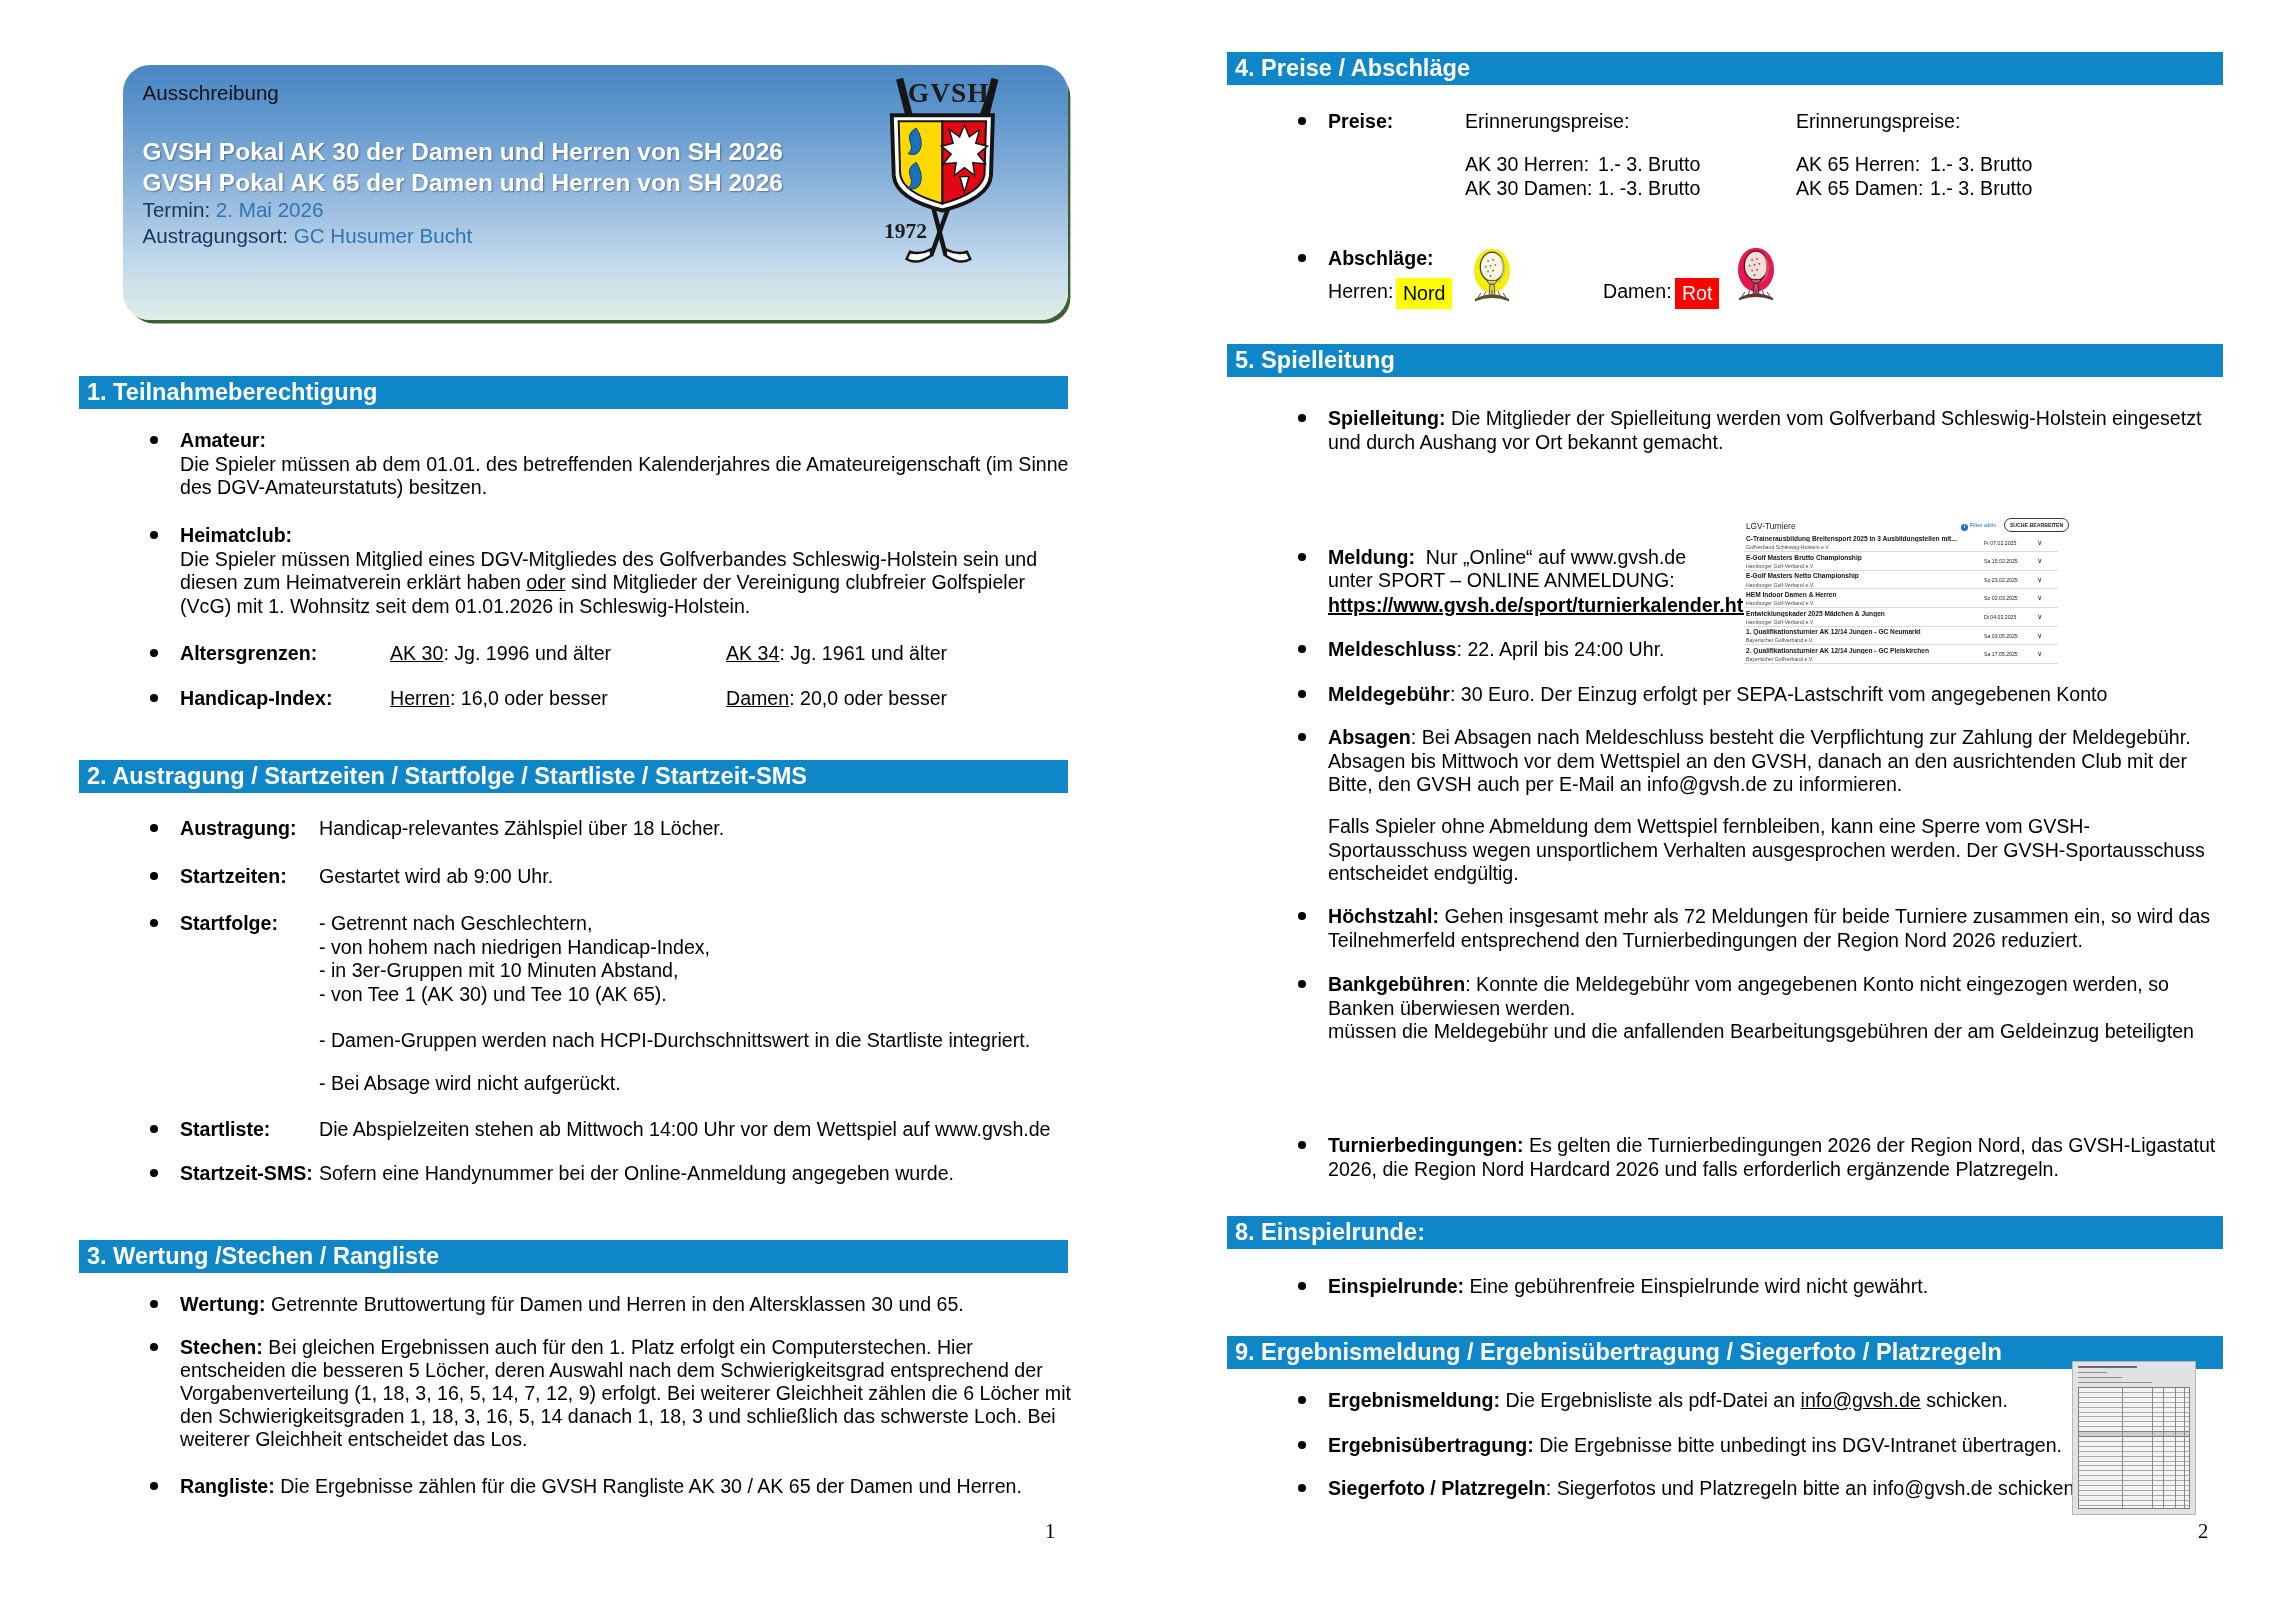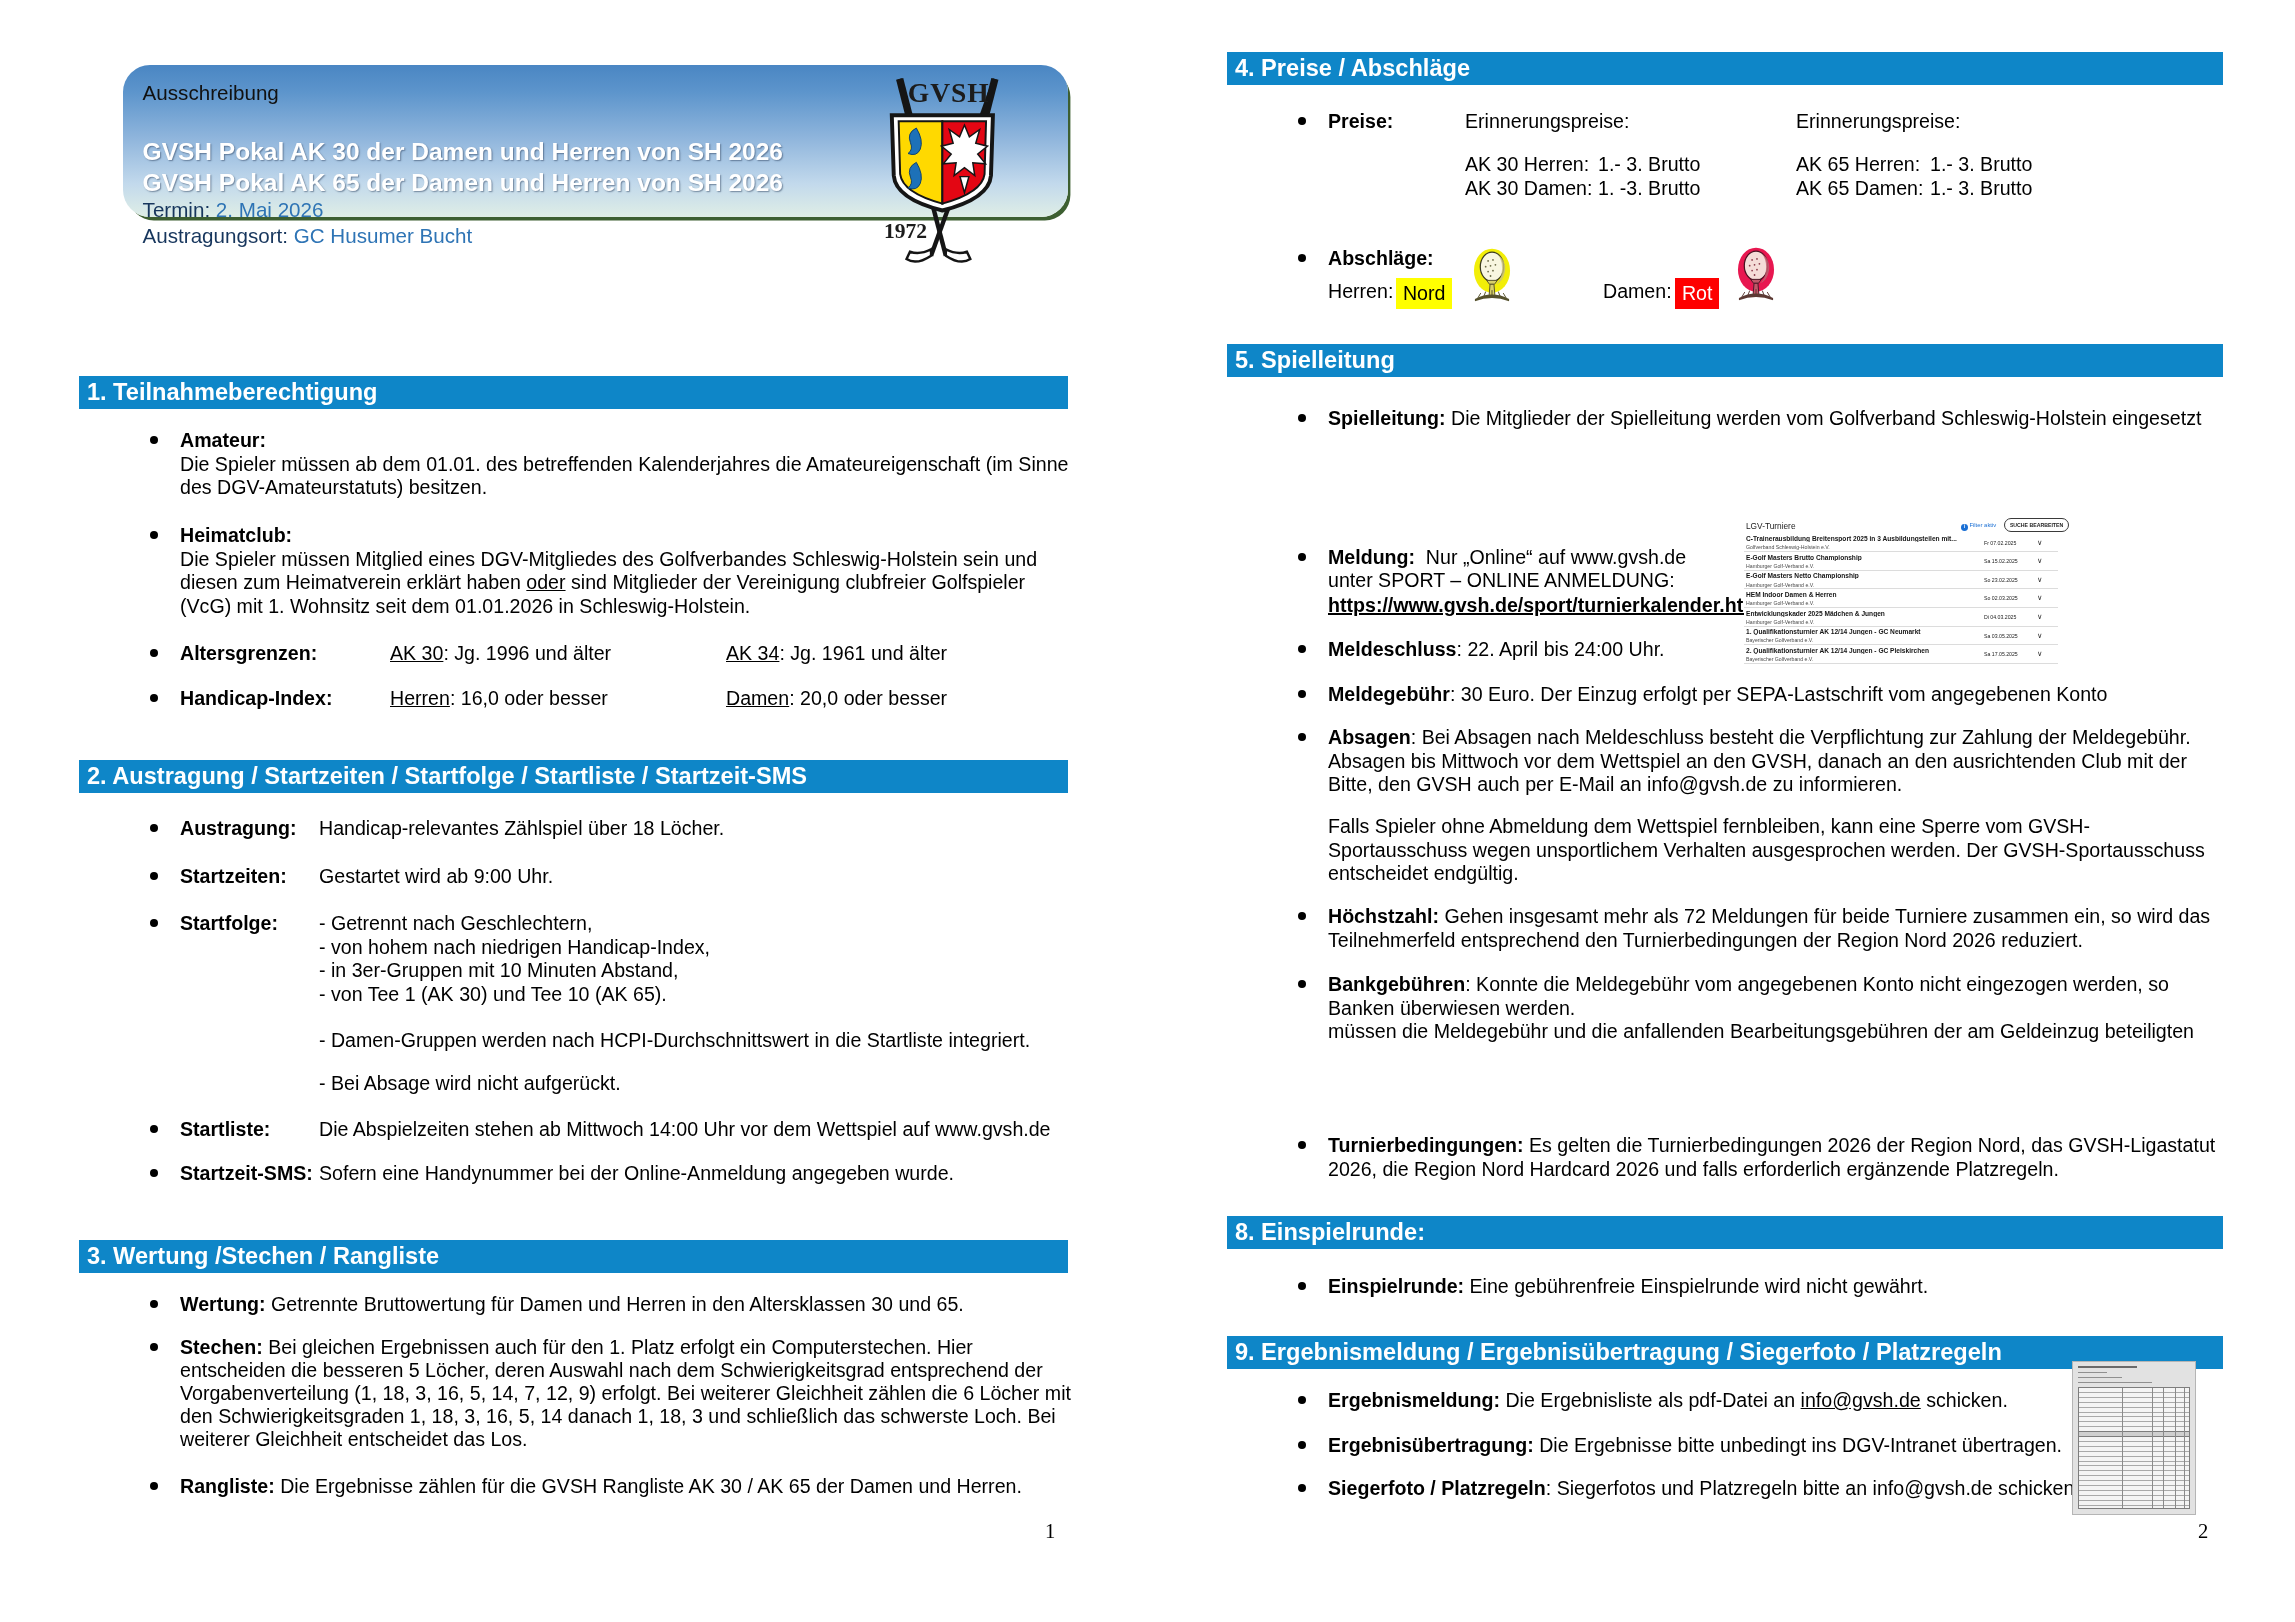--- a/index.html
+++ b/index.html
@@ -9,7 +9,7 @@
   #root { position:absolute; left:0; top:0; width:2295px; height:1623px; }
 
   
-  .banner { position:absolute; left:123px; top:65px; width:945px; height:152px;
+  .banner { position:absolute; left:123px; top:65px; width:945px; height:255px;
     border-radius:27px;
     background:linear-gradient(180deg,#4a86c3 0%,#5d95cc 18%,#8fb5dc 48%,#c2d9ec 78%,#dfeee6 100%);
     box-shadow:3.9px 4.9px 0 -1.5px #3d5f31; }

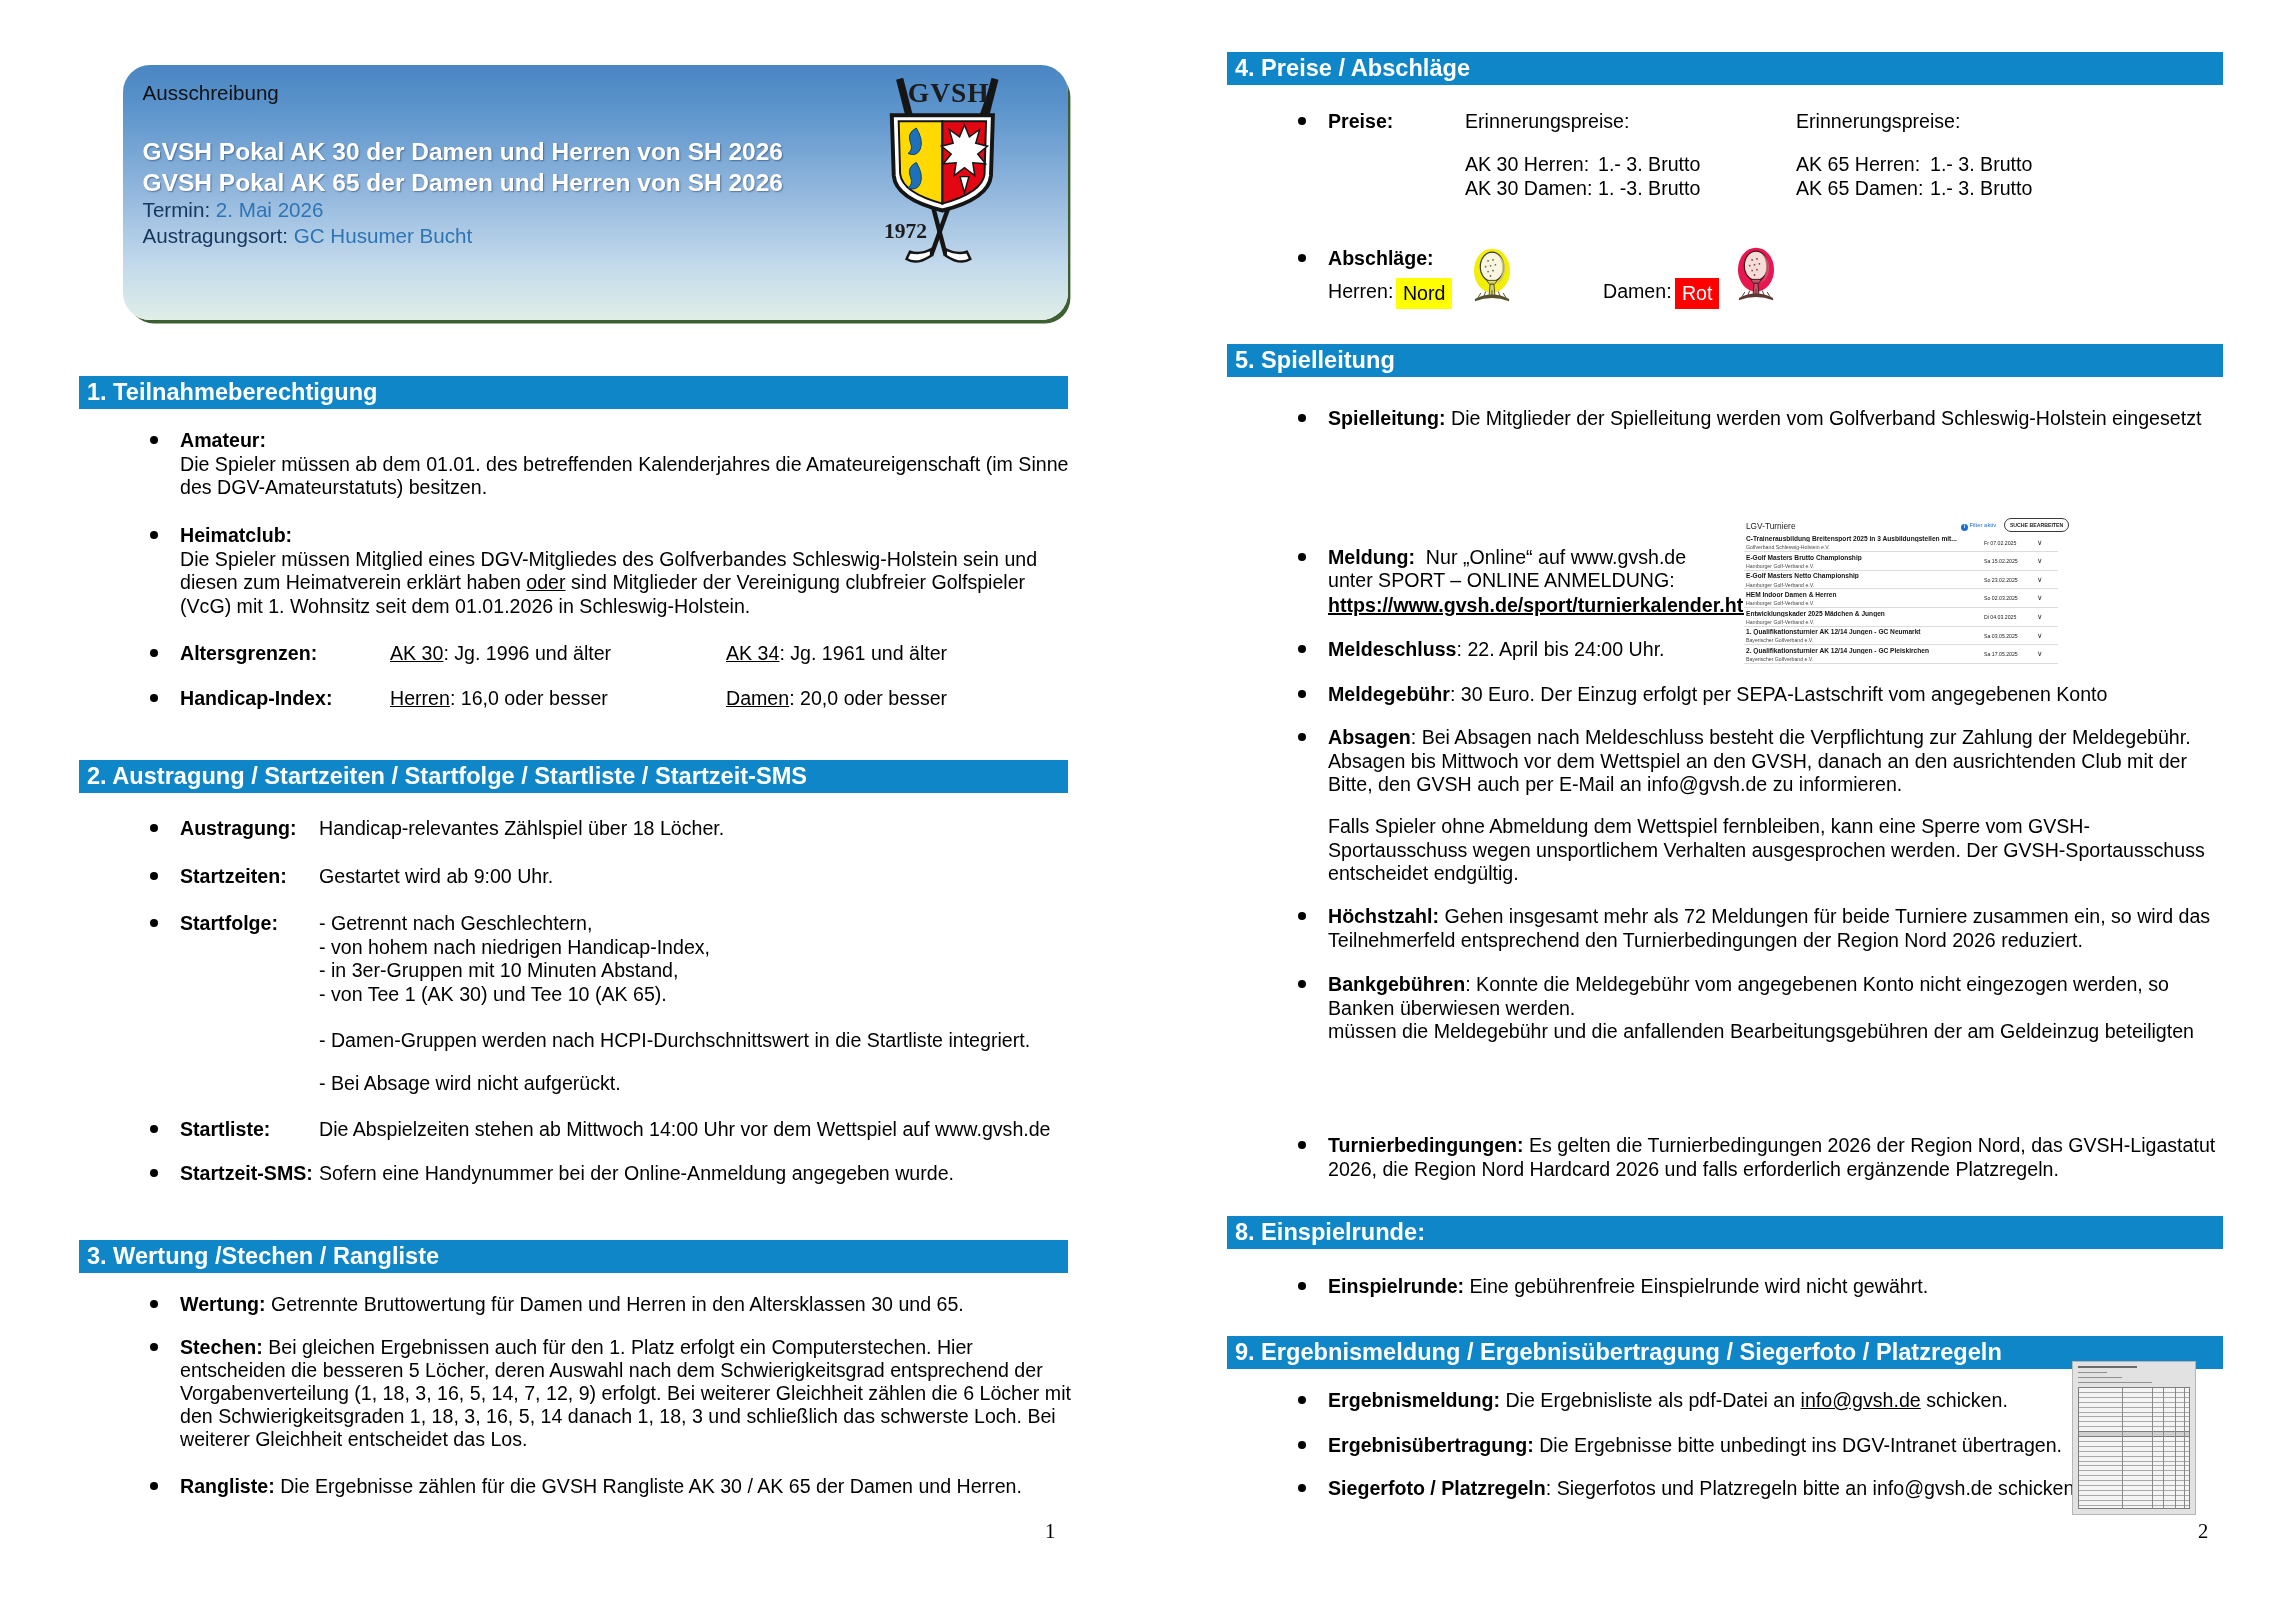--- a/index.html
+++ b/index.html
@@ -284,6 +284,7 @@
 
   <div class="blk" style="left:1328px; top:407px">
     <div class="line"><span class="dot"></span><span class="b">Spielleitung:</span> <span>Die Mitglieder der Spielleitung werden vom Golfverband Schleswig-Holstein eingesetzt</span></div>
+    <div class="line">und durch Aushang vor Ort bekannt gemacht.</div>
   </div>
 
 

